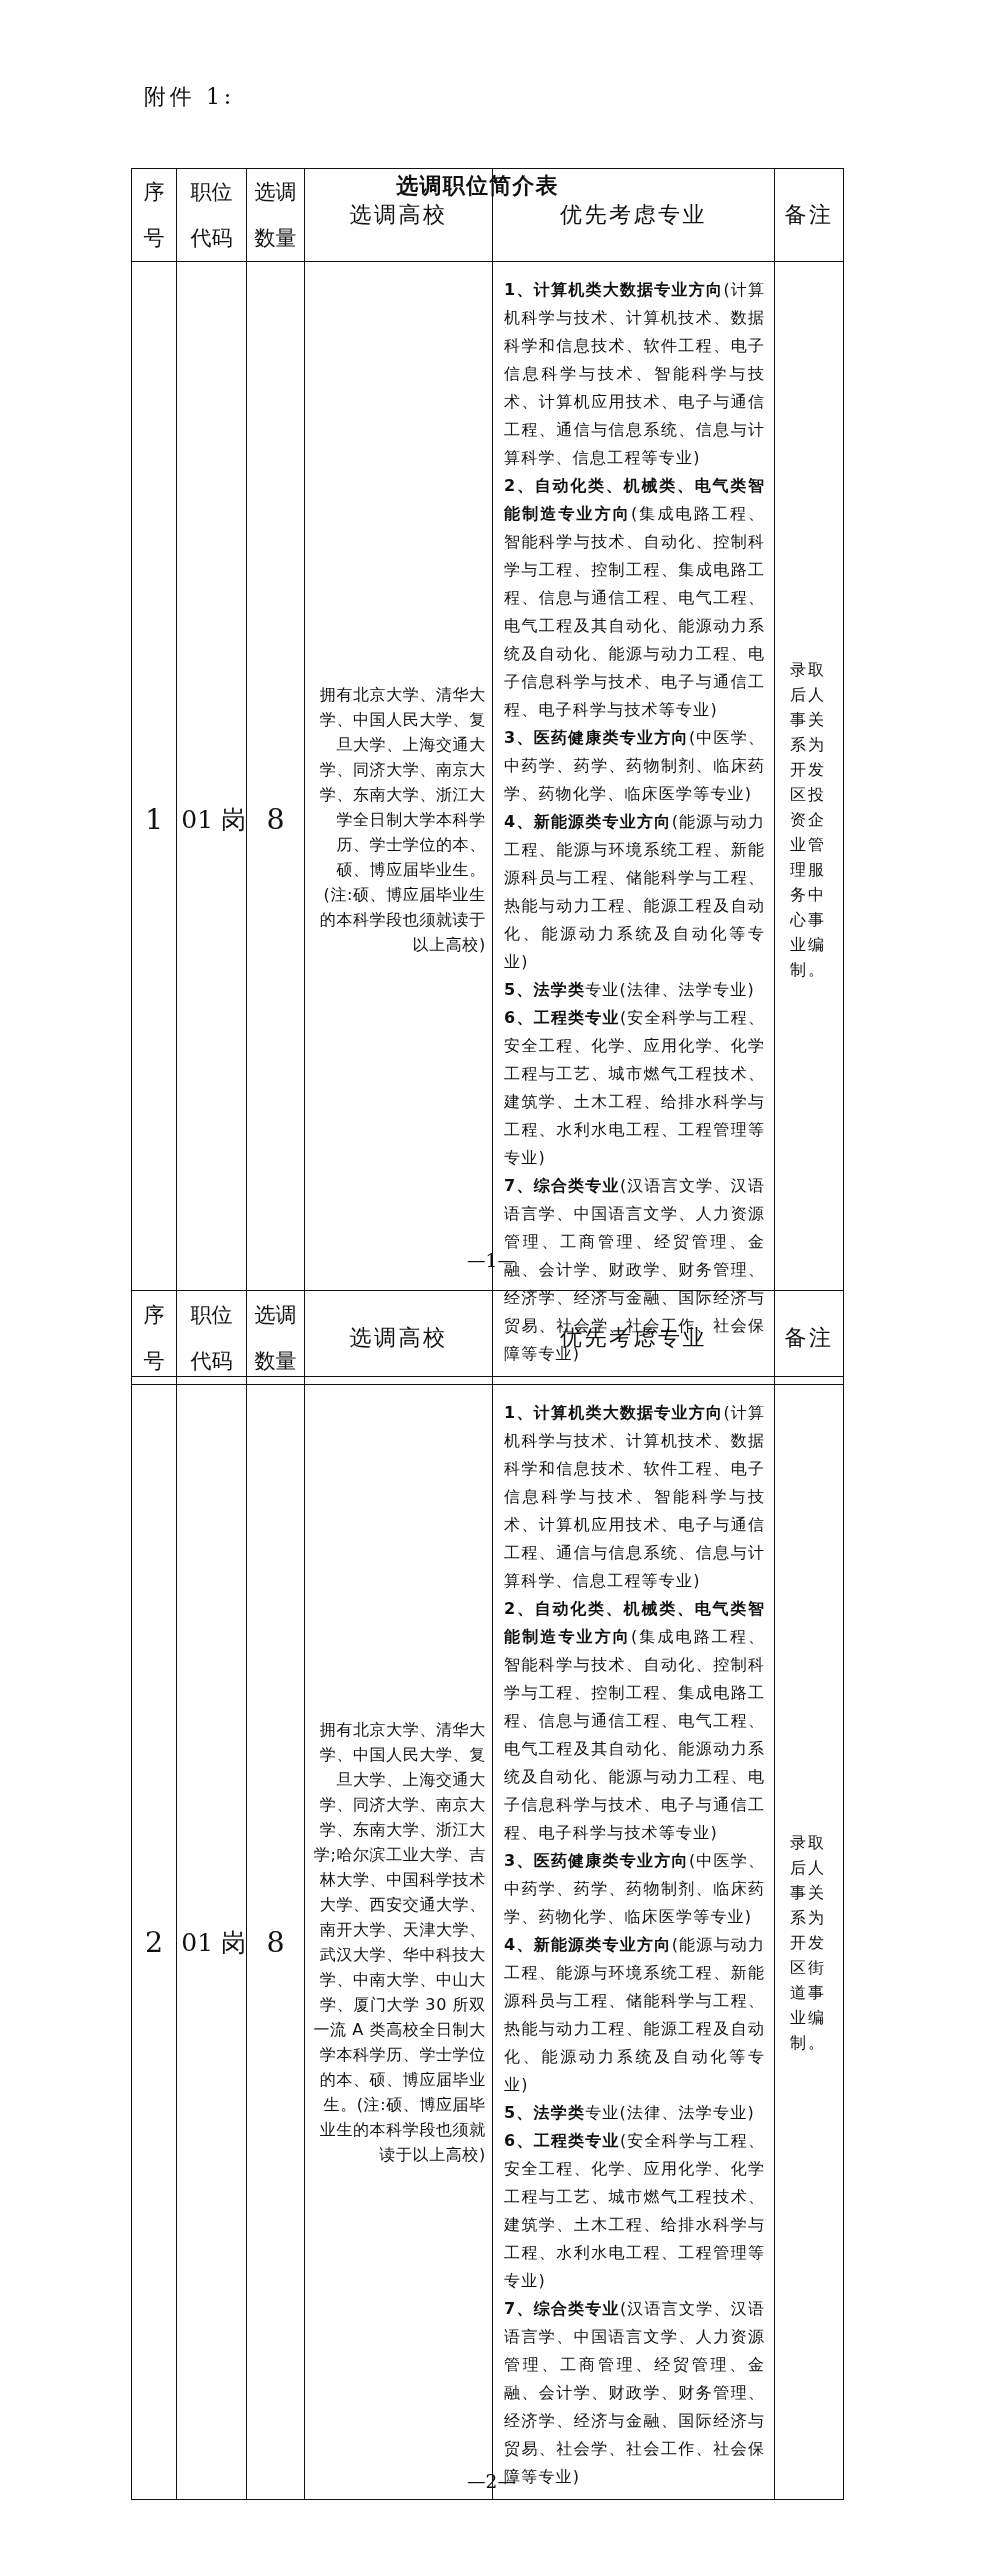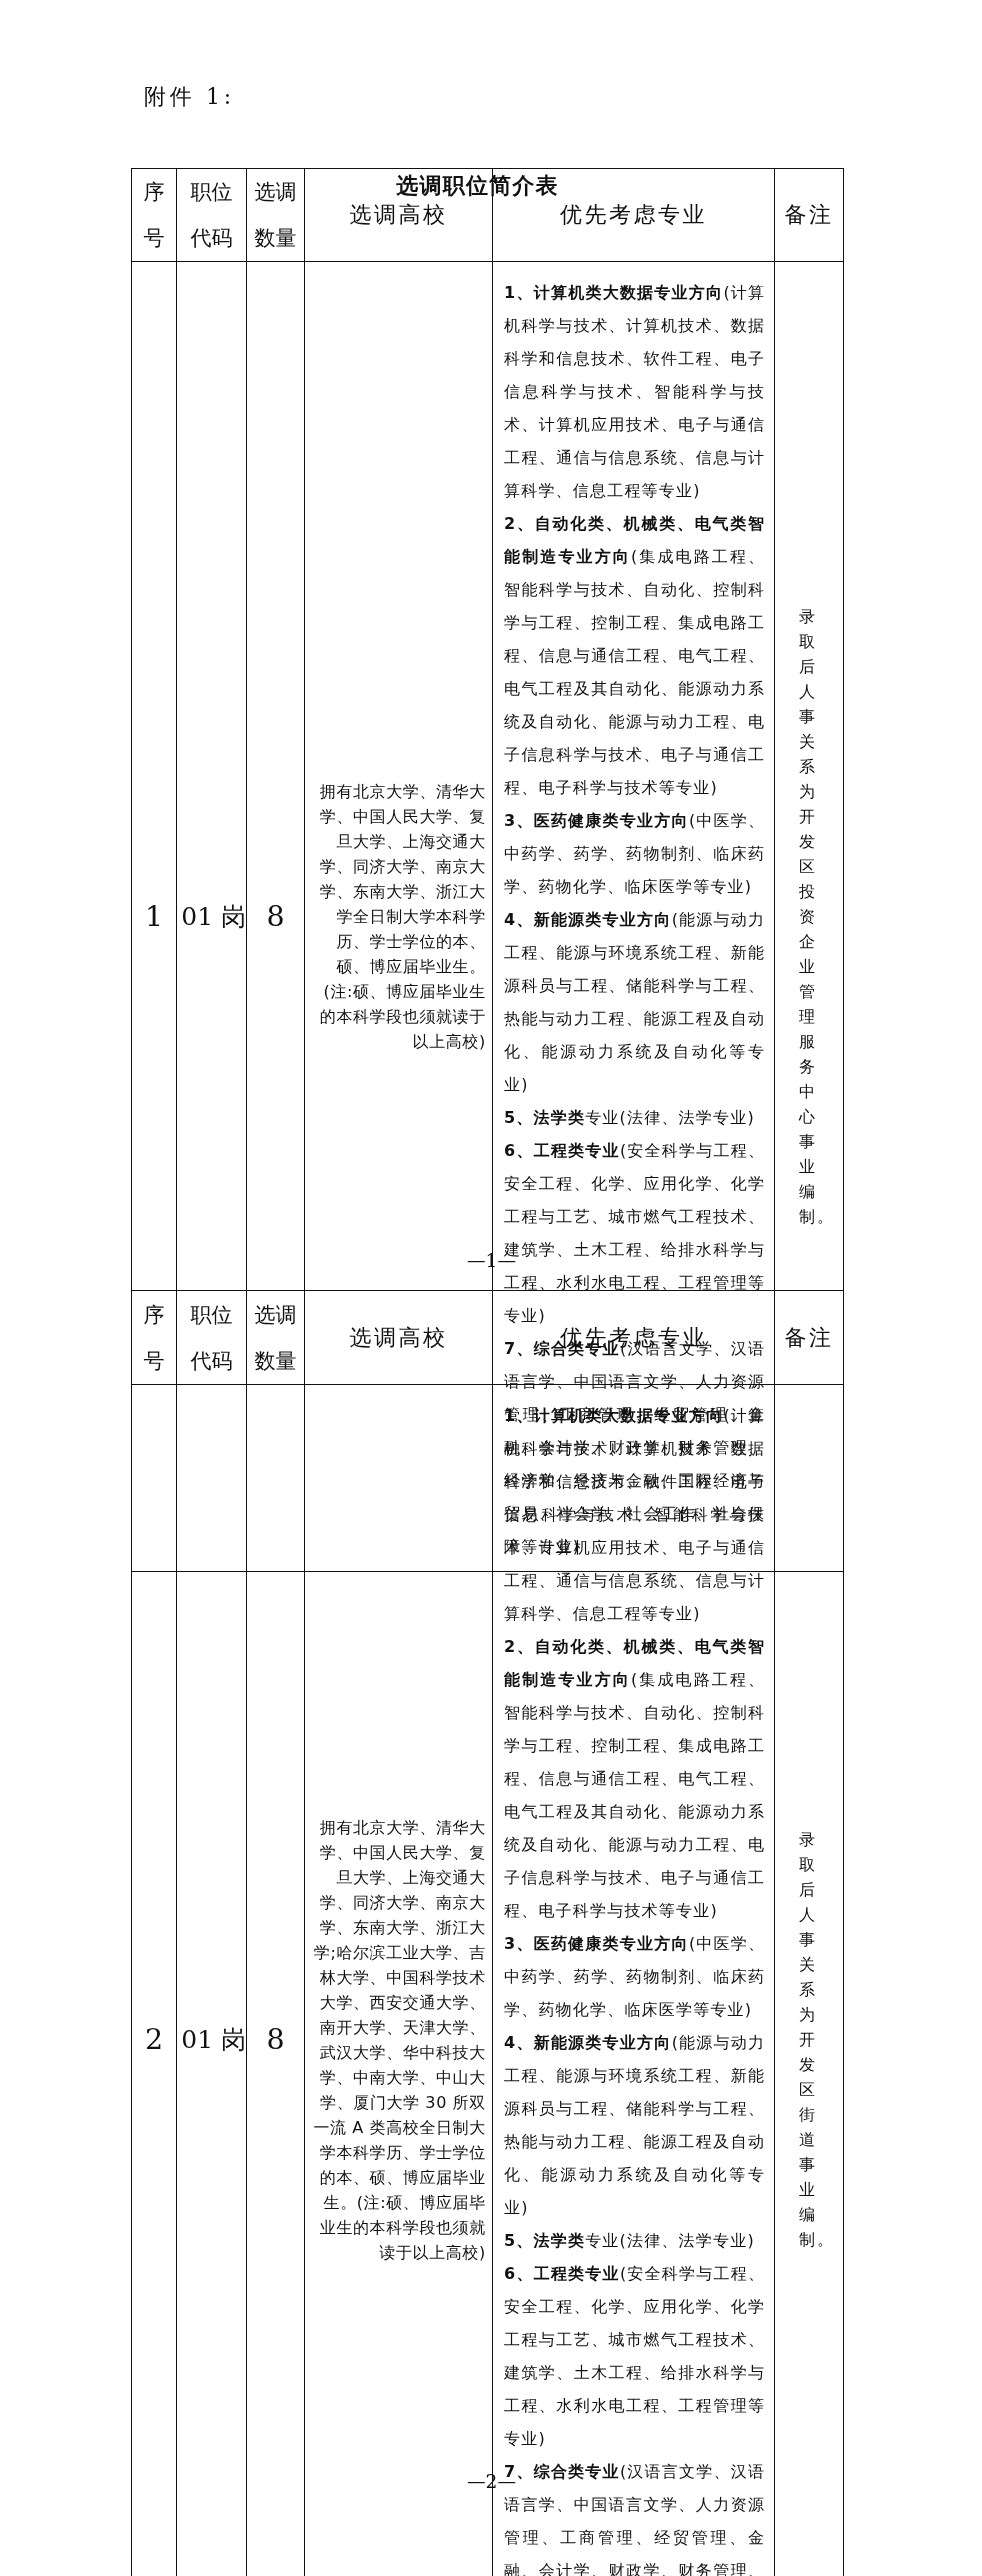--- a/index.html
+++ b/index.html
@@ -17,7 +17,7 @@
     .c-code { font-size: 25px; text-align: right; }
     .school { font-family: "DejaVu Sans", sans-serif; font-size: 16px; line-height: 25px;
               text-align: right; padding: 0 6.2px !important; letter-spacing: 0.6px; }
-    .majors { font-family: "DejaVu Sans", sans-serif; font-size: 16px; line-height: 33px;
+    .majors { font-family: "DejaVu Sans", sans-serif; font-size: 16px; line-height: 28px;
               padding: 13.6px 8.7px 8.7px 11px !important; vertical-align: top !important; letter-spacing: 1.2px; text-align: justify; }
     .majors .item { display: block; }
     .majors b { font-weight: bold; }

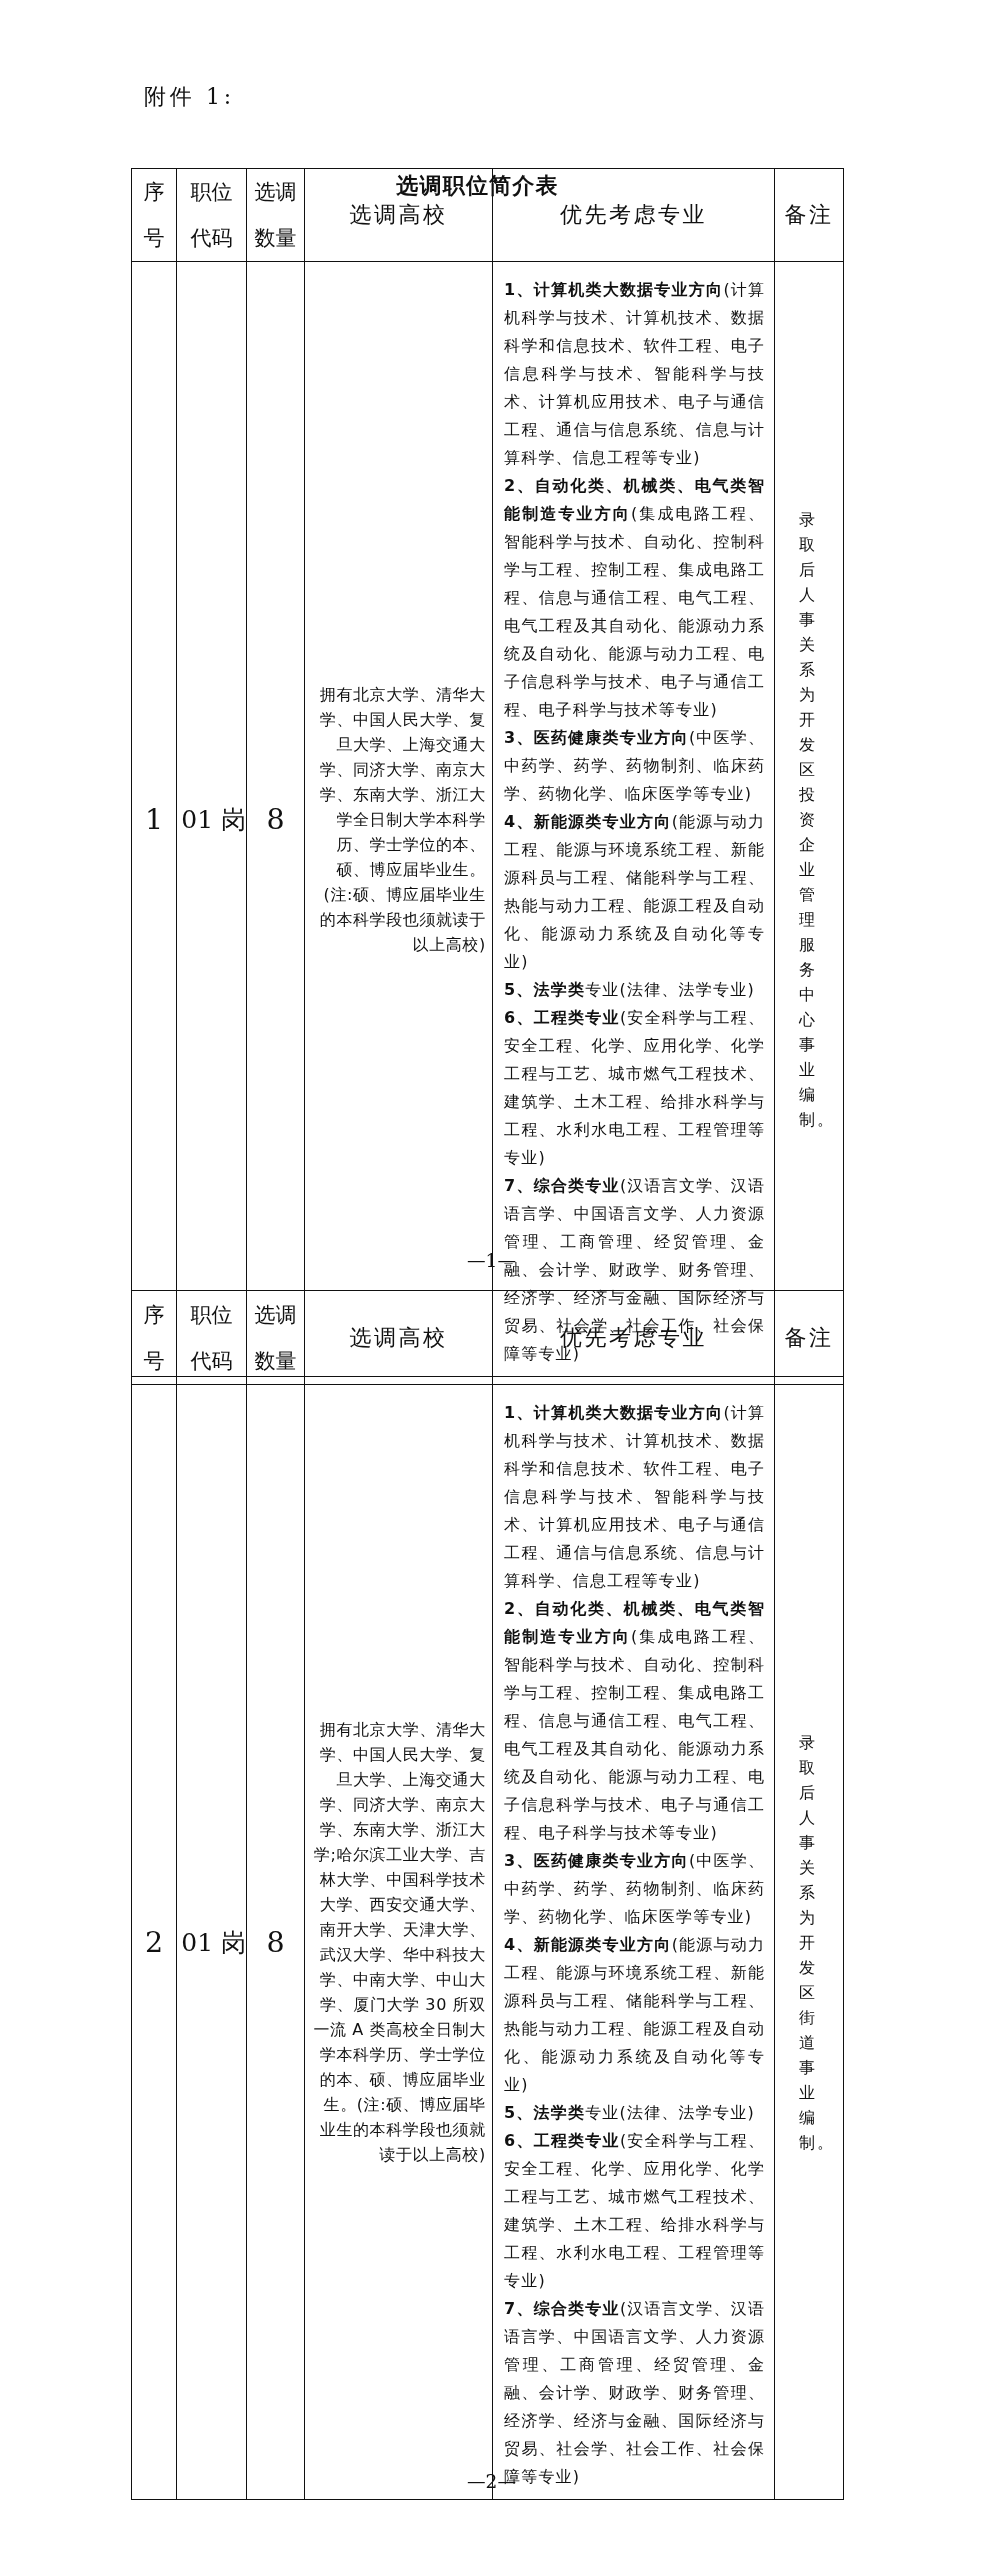--- a/index.html
+++ b/index.html
@@ -22,7 +22,7 @@
     .majors .item { display: block; }
     .majors b { font-weight: bold; }
     .notes { font-family: "DejaVu Sans", sans-serif; font-size: 16px; line-height: 25px;
-             padding: 0 24px !important; letter-spacing: 1.9px; text-align: left; }
+             padding: 0 15px !important; letter-spacing: 1.9px; text-align: left; }
     .pagenum { position: absolute; left: 0; width: 983px; text-align: center; font-size: 18.6px; }
   </style>
 </head>

